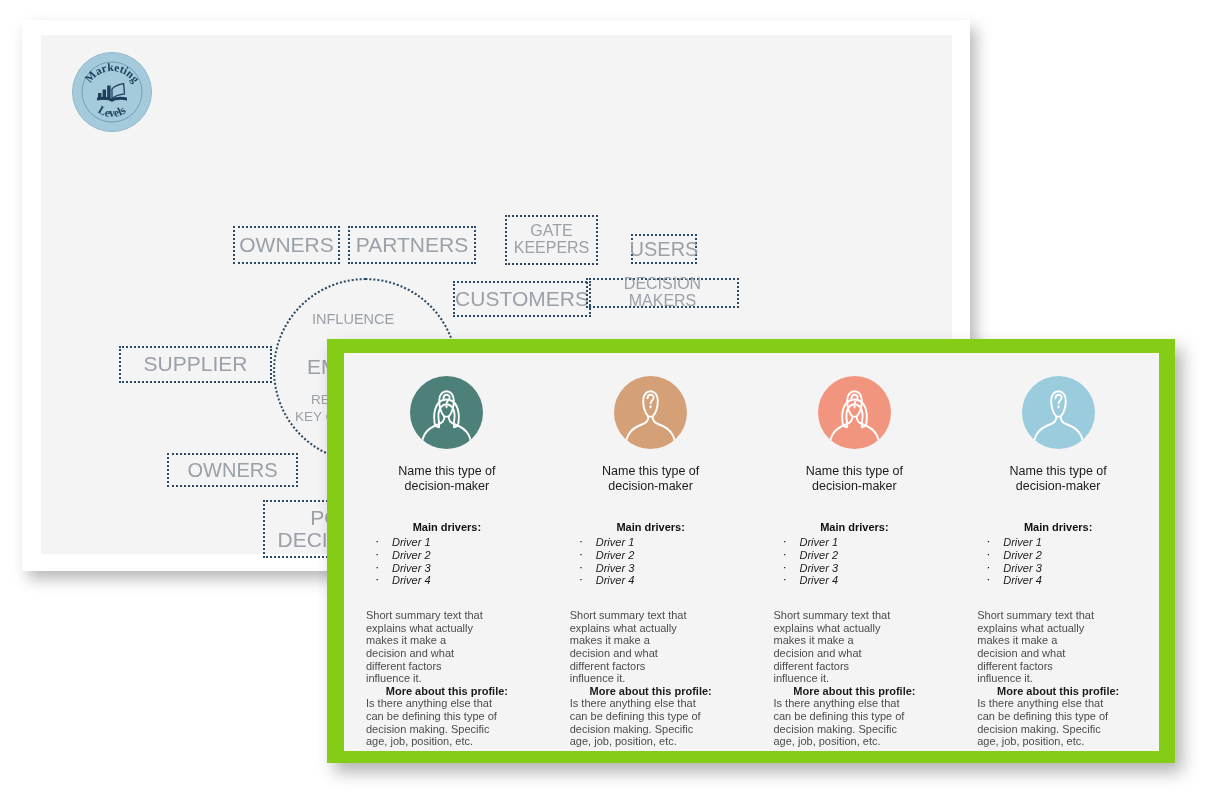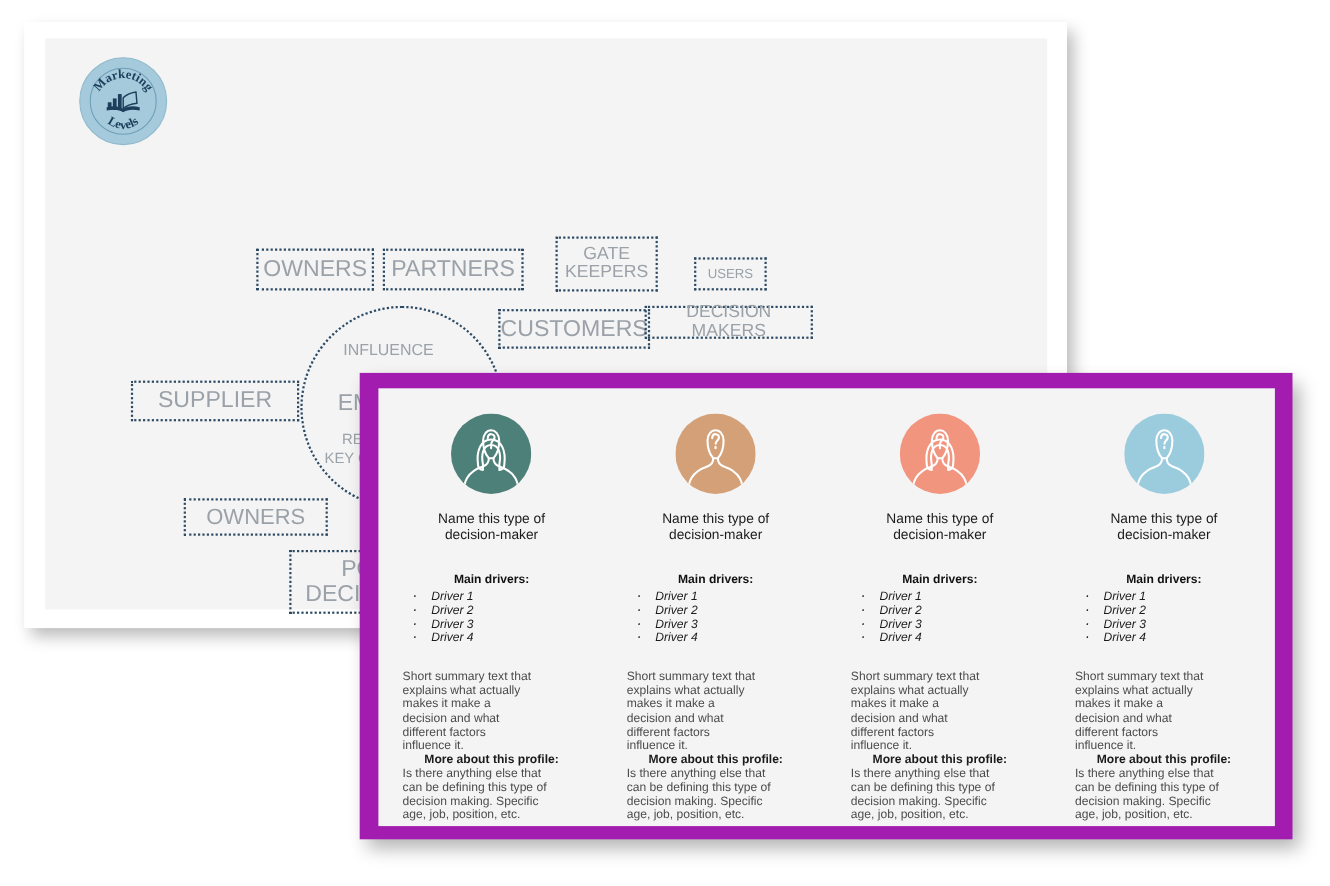--- a/index.html
+++ b/index.html
@@ -154,7 +154,7 @@
           <div class="dbox" style="left: 464px; top: 180px; width: 93px; height: 50px; font-size: 16px;">
             <div>GATE<br>KEEPERS</div>
           </div>
-          <div class="dbox" style="left: 590px; top: 199px; width: 66px; height: 30px; font-size: 12px;">
+          <div class="dbox" style="left: 590px; top: 199px; width: 66px; height: 30px; font-size: 20px;">
             <div>USERS</div>
           </div>
           <div class="dbox" style="left: 412px; top: 246px; width: 138px; height: 36px; font-size: 21px;">

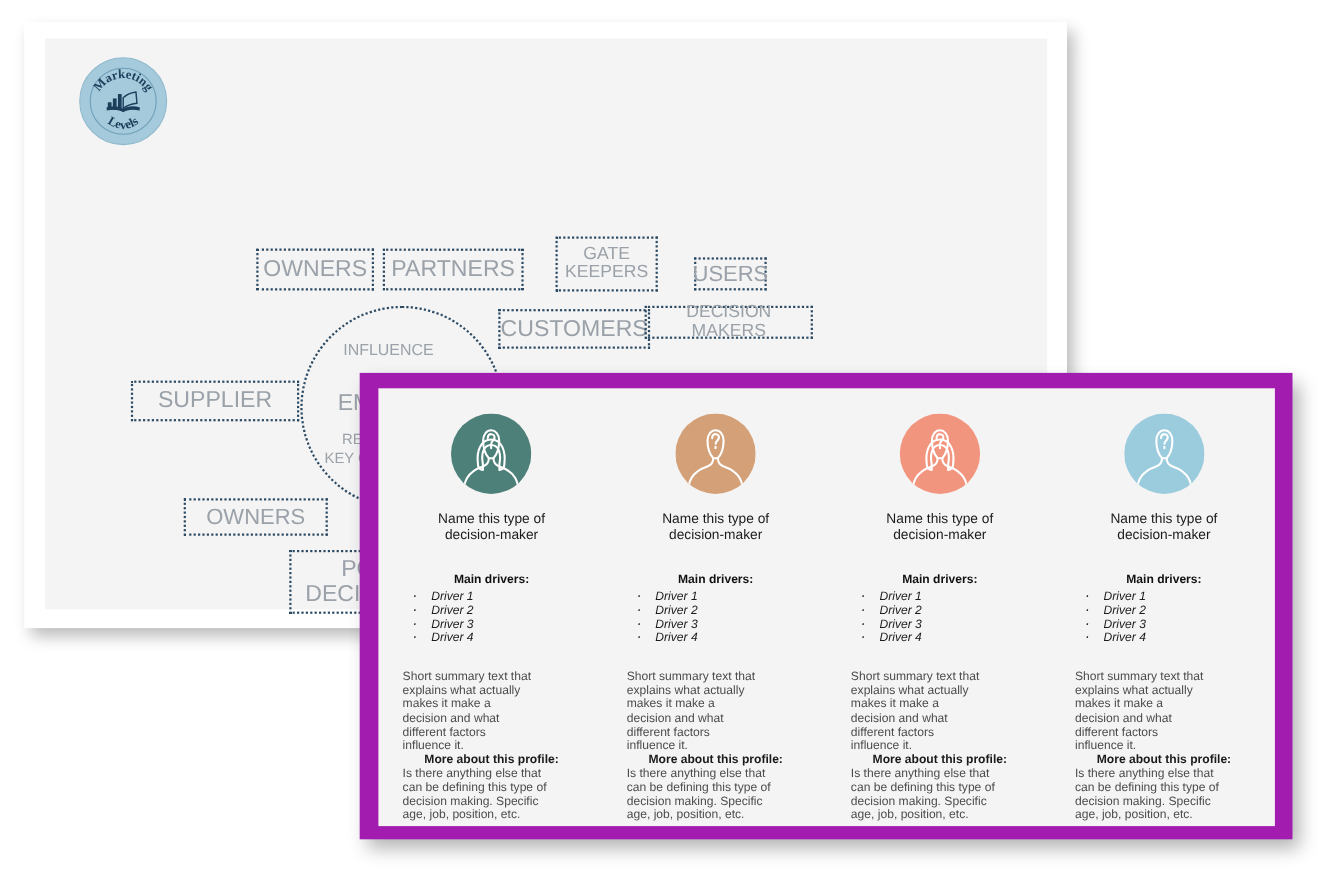--- a/index.html
+++ b/index.html
@@ -63,7 +63,7 @@
   
   .slide-front{
     position:absolute;left:327px;top:339px;width:848px;height:424px;
-    background:#a21caf;
+    background:#84cc16;
     box-shadow:7px 9px 16px rgba(0,0,0,0.3);
   }
   .slide-front-inner{

